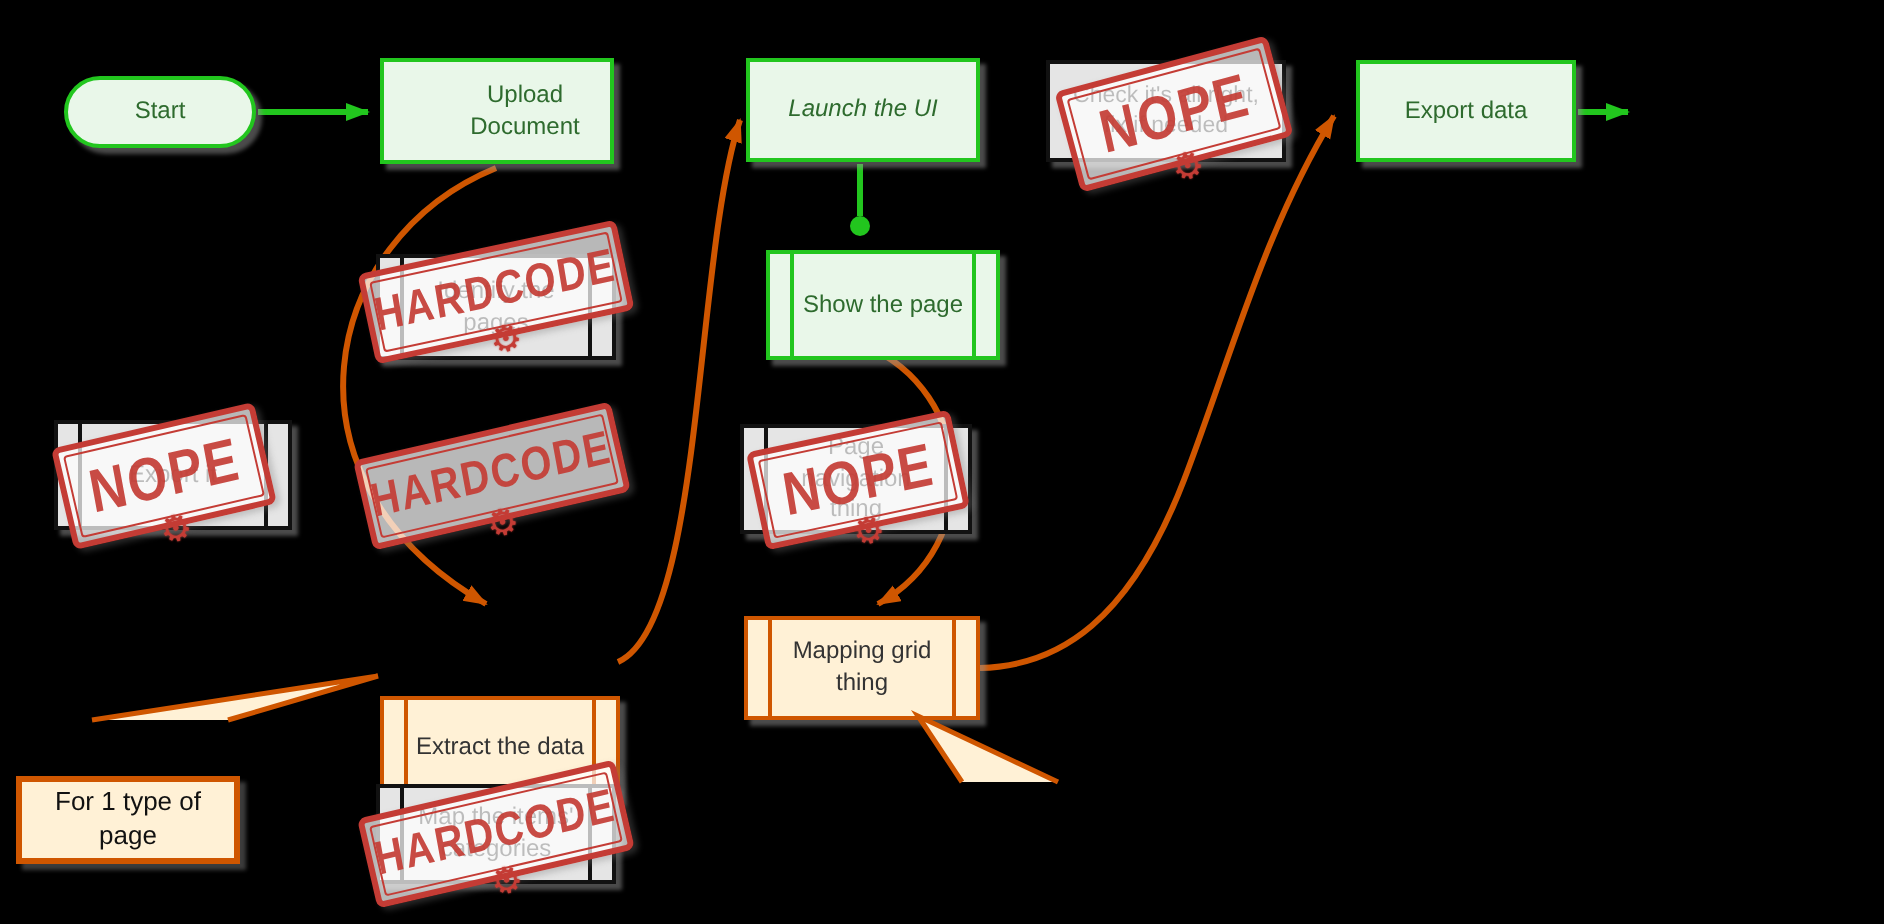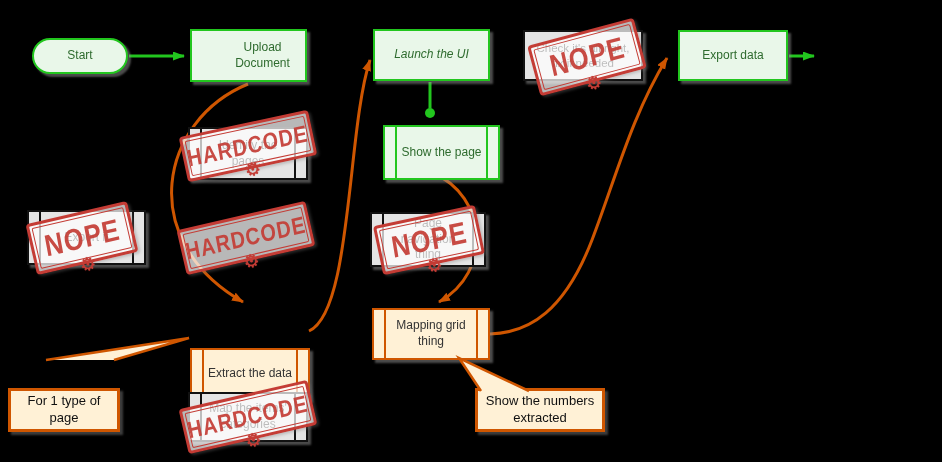--- a/index.html
+++ b/index.html
@@ -123,9 +123,6 @@
     <span class="lbl" style="padding:0 6px;">For 1 type of page</span>
   </div>
 
-  <div class="callout" style="left:475px;top:388px;width:130px;height:44px;">
-    <span class="lbl" style="padding:0 6px;">Show the numbers extracted</span>
-  </div>
 
   <svg id="tails" class="layer" width="942" height="462">
     <path d="M46,360 L189,338 L114,360" fill="#fff1d6" stroke="#cf5600" stroke-width="2.5"></path>

